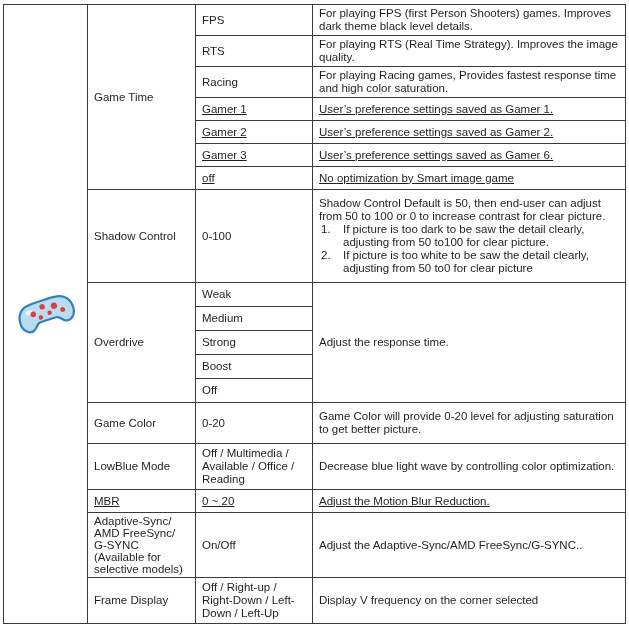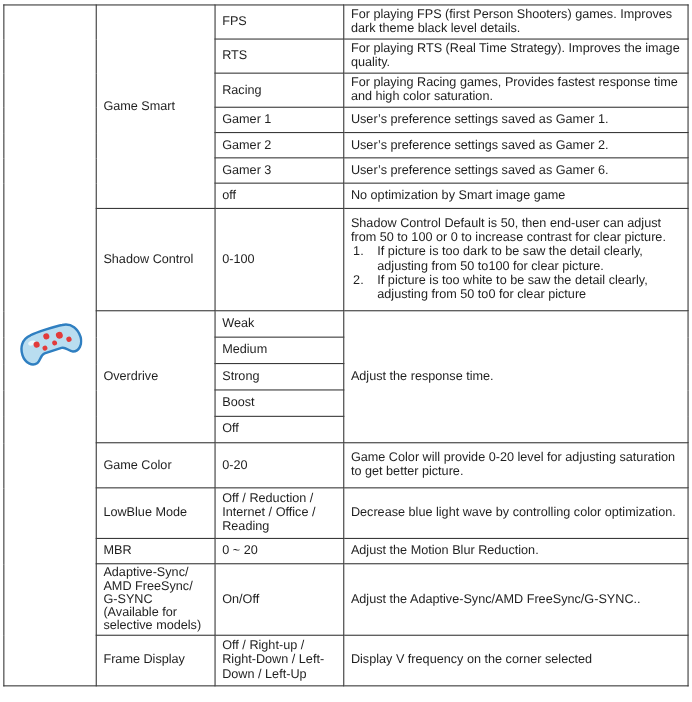--- a/index.html
+++ b/index.html
@@ -68,7 +68,7 @@
         </g>
       </svg>
     </td>
-    <td class="c-label" rowspan="7">Game Smart</td>
+    <td class="c-label" rowspan="7">Game Time</td>
     <td class="c-opt">FPS</td>
     <td class="c-desc">For playing FPS (first Person Shooters) games. Improves dark theme black level details.</td>
   </tr>

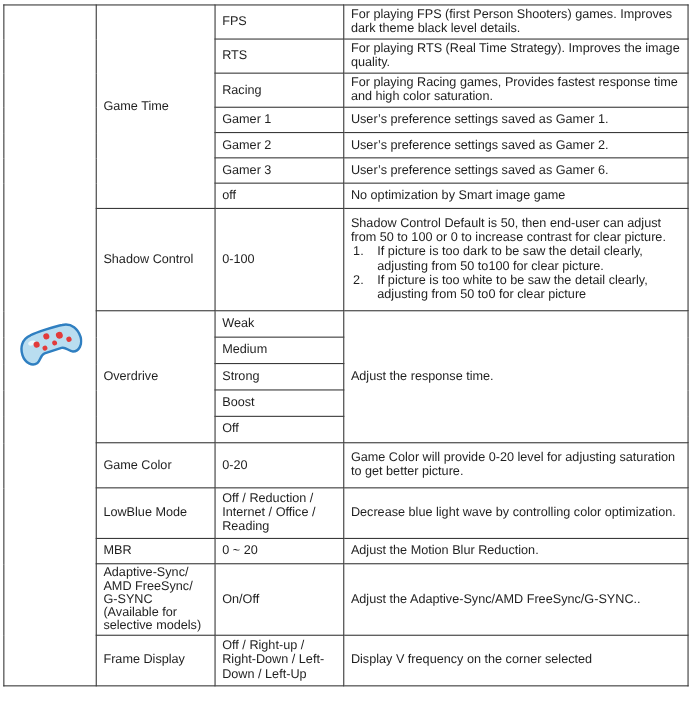--- a/index.html
+++ b/index.html
@@ -34,7 +34,7 @@
   .num-text { flex: 1 1 auto; }
   
   tr.h31 { height: 31px; }
-  tr.h23 { height: 23px; }
+  tr.h23 { height: 23px; text-decoration: underline; }
   tr.h93 { height: 93px; }
   tr.h24 { height: 24px; }
   tr.h33 { height: 41px; }

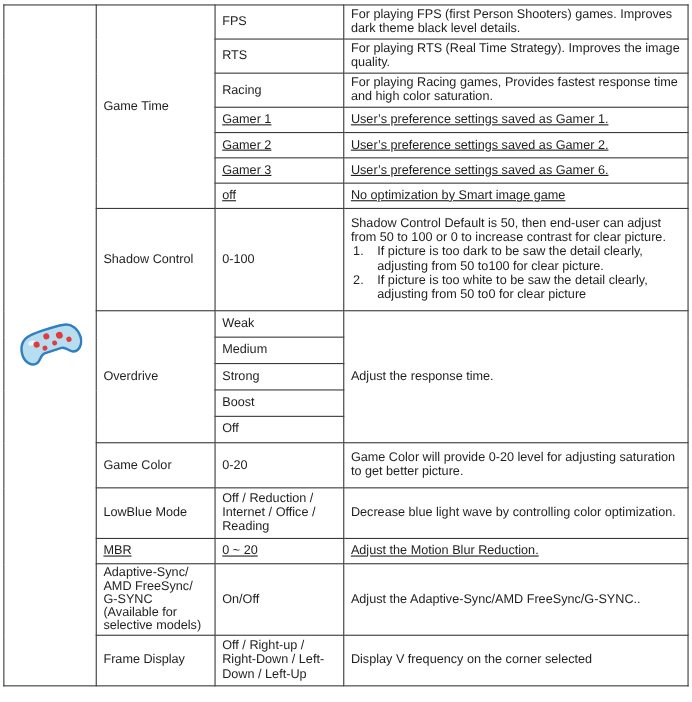--- a/index.html
+++ b/index.html
@@ -139,7 +139,7 @@
 
   <tr class="h46">
     <td class="c-label">LowBlue Mode</td>
-    <td class="c-opt">Off / Reduction / Internet / Office / Reading</td>
+    <td class="c-opt">Off / Multimedia / Available / Office / Reading</td>
     <td class="c-desc">Decrease blue light wave by controlling color optimization.</td>
   </tr>
 

